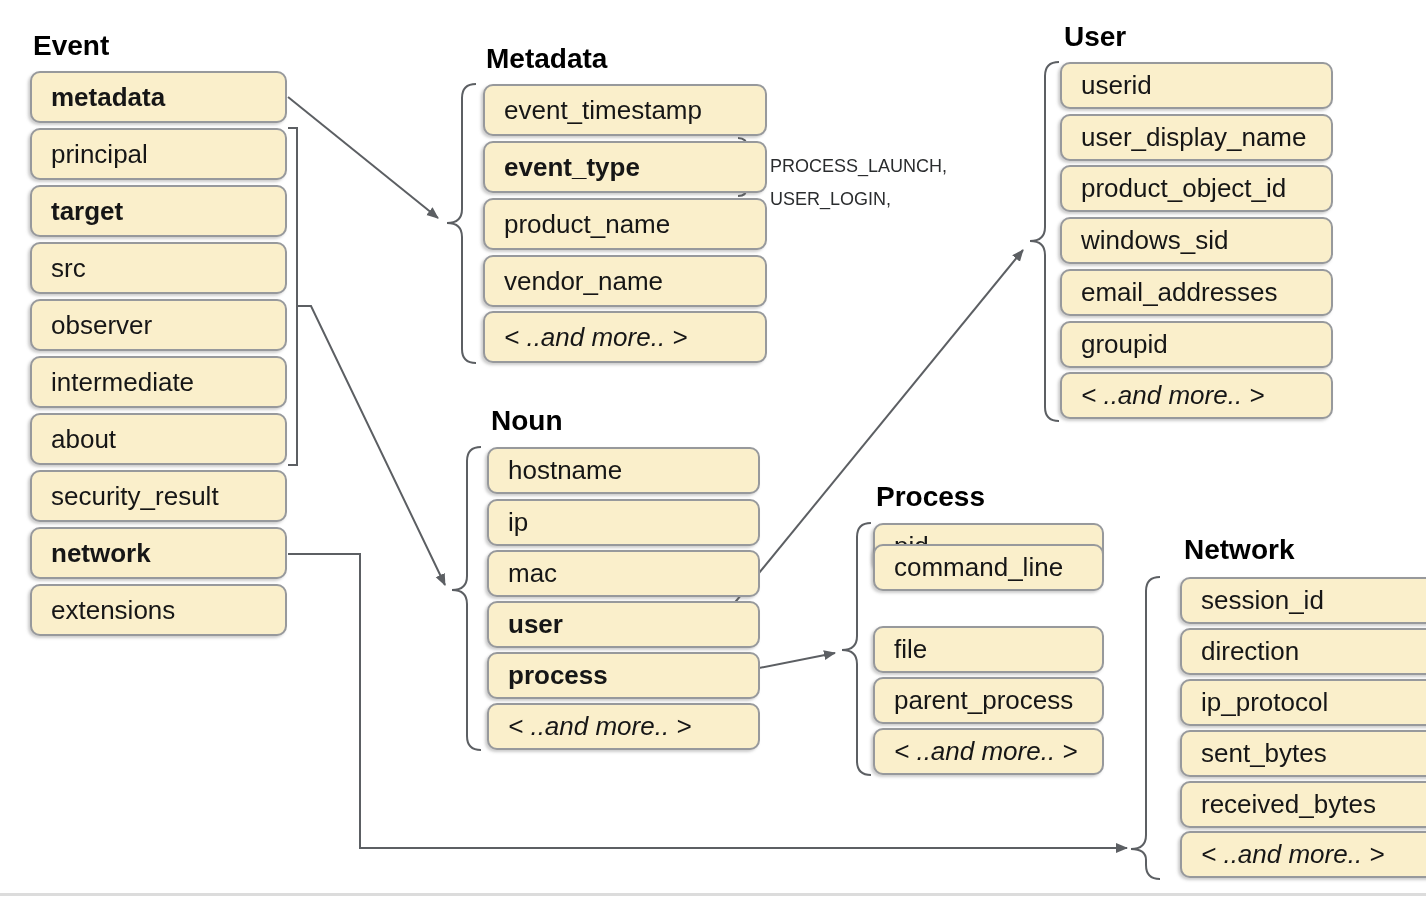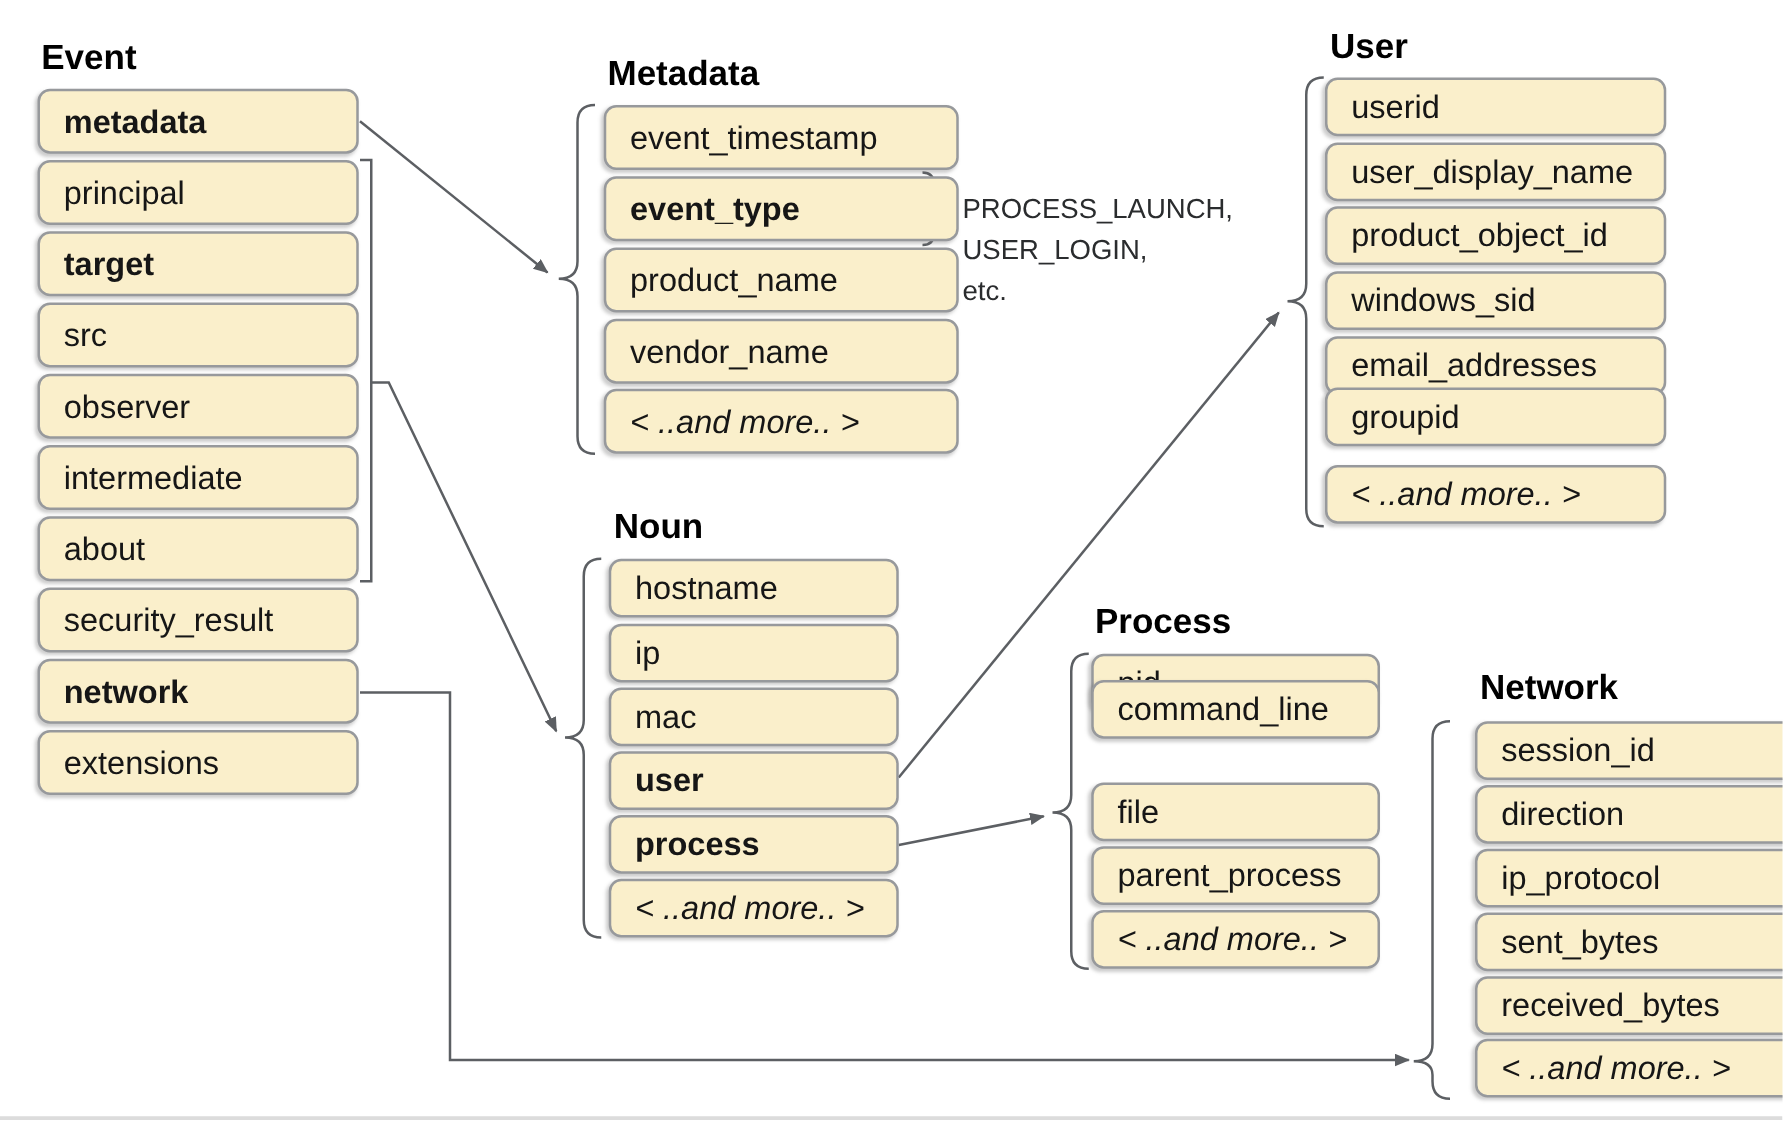--- a/index.html
+++ b/index.html
@@ -24,7 +24,7 @@
   .b{font-weight:700}
   .i{font-style:italic}
   .title{position:absolute;font-weight:700;font-size:28px;line-height:1;color:#000;white-space:nowrap}
-  .ann{position:absolute;left:770px;top:150px;font-size:22px;line-height:33px;color:#2a2c2e}
+  .ann{position:absolute;left:770px;top:150px;font-size:18px;line-height:33px;color:#2a2c2e}
   svg.connectors{position:absolute;left:0;top:0;pointer-events:none}
   .ln{stroke:#5C5F63;stroke-width:2;fill:none}
   .bottom-line{position:absolute;left:0;top:893px;width:1426px;height:3px;background:#dcdcdc}

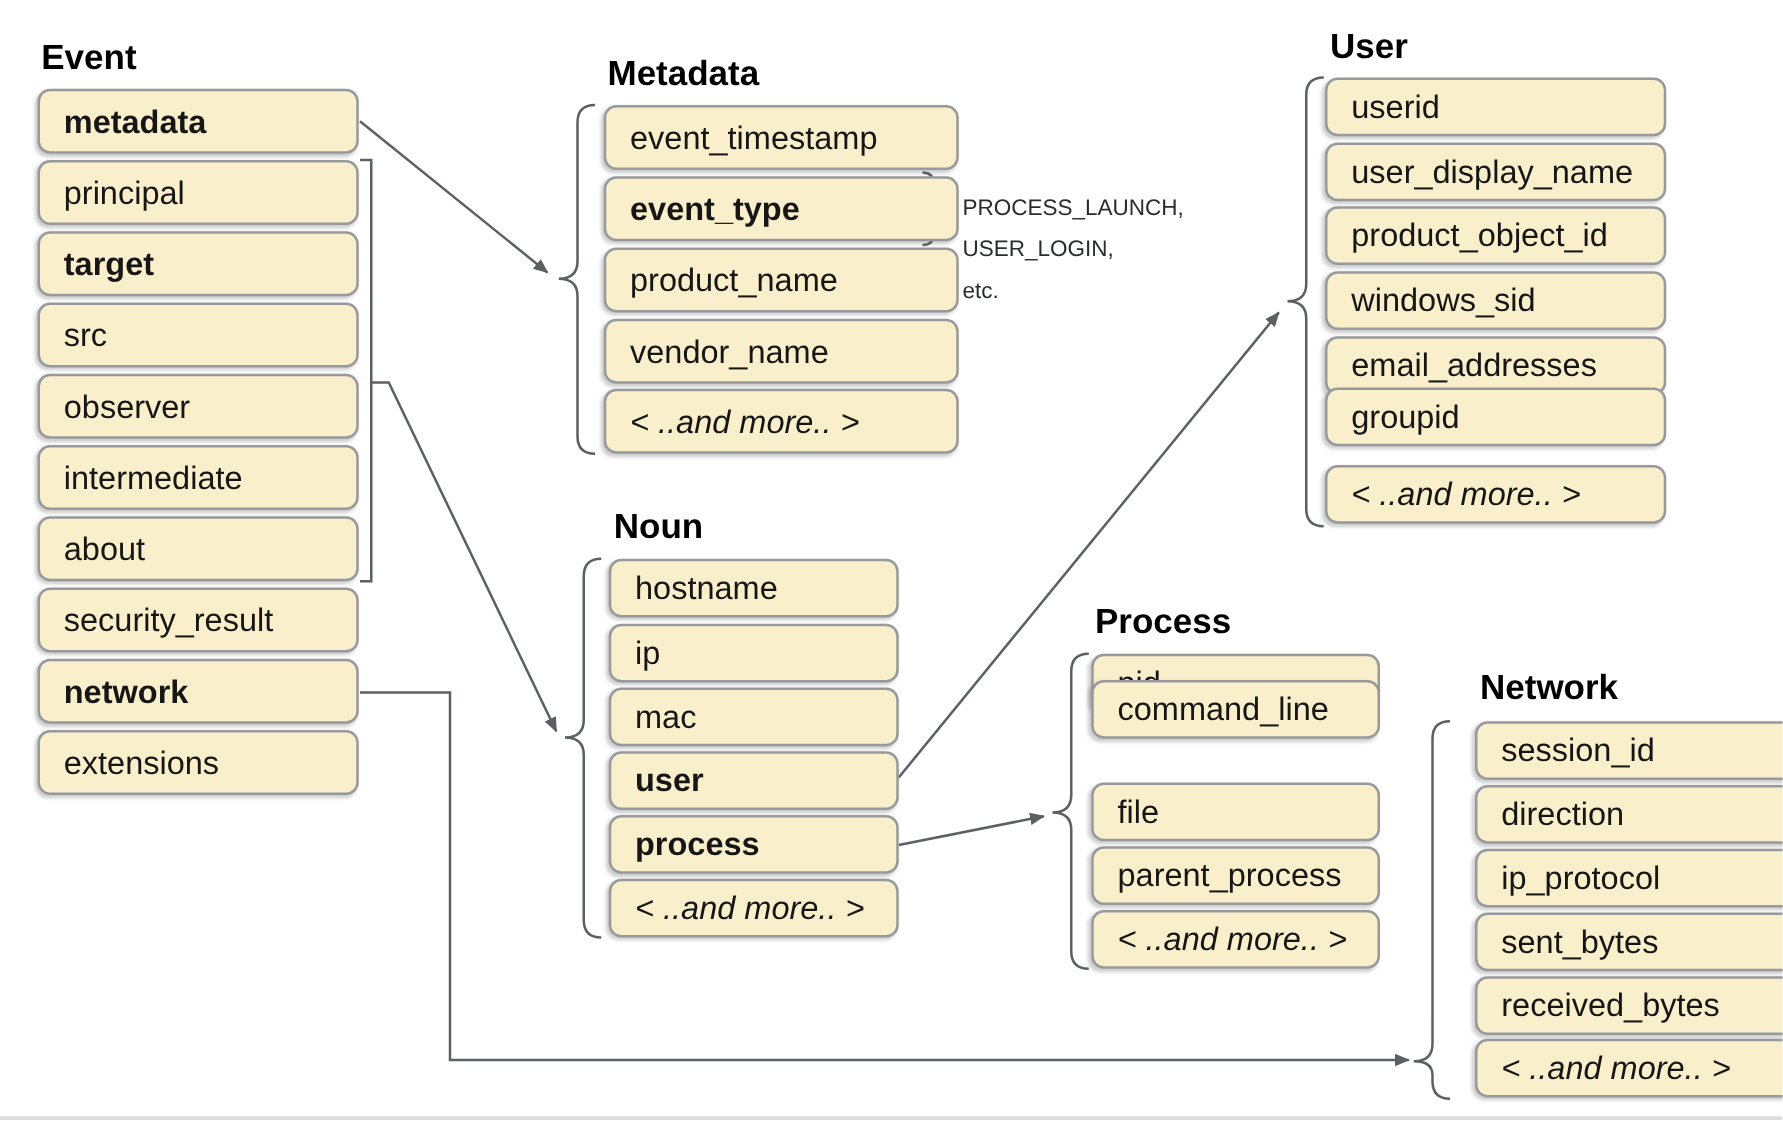--- a/index.html
+++ b/index.html
@@ -92,7 +92,6 @@
   <div class="ann">
     <div>PROCESS_LAUNCH,</div>
     <div>USER_LOGIN,</div>
-    <div>etc.</div>
   </div>
 
   <div>

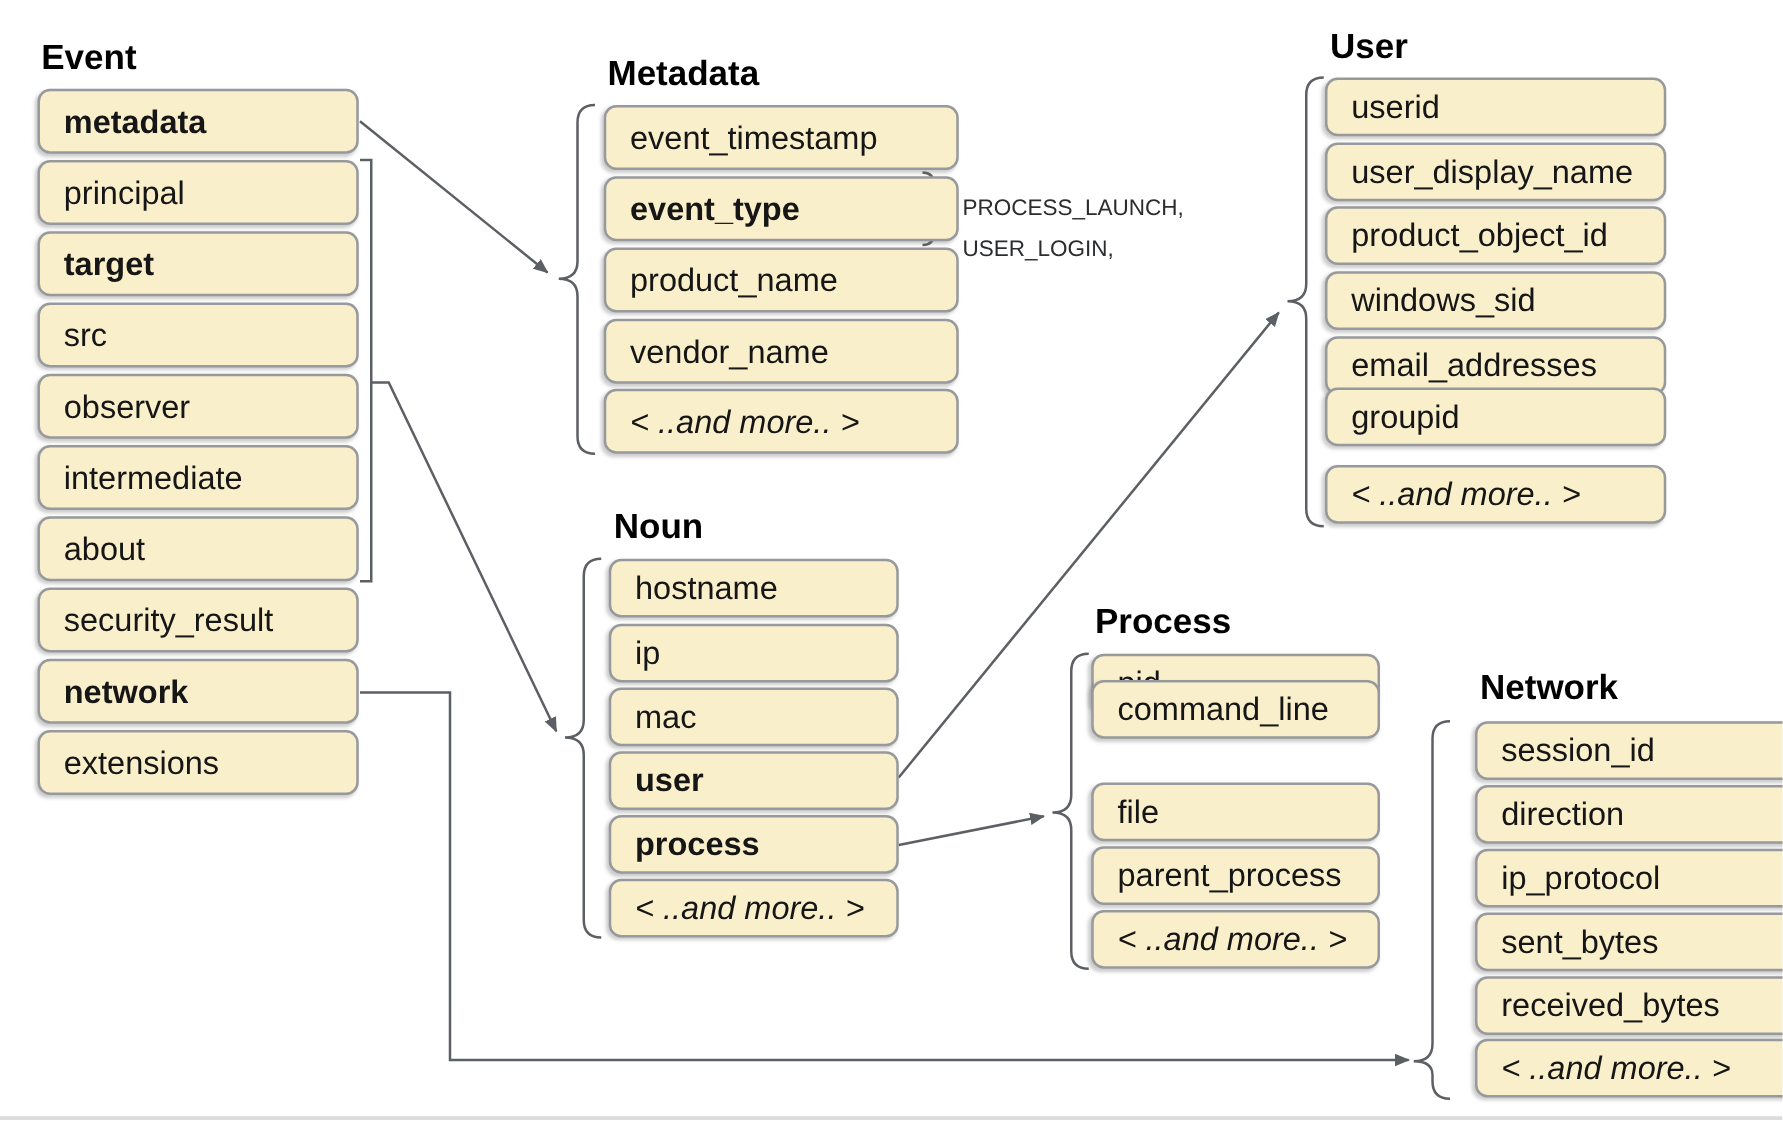--- a/index.html
+++ b/index.html
@@ -111,7 +111,7 @@
     <div class="fld c-us" style="top:165px">product_object_id</div>
     <div class="fld c-us" style="top:217px">windows_sid</div>
     <div class="fld c-us" style="top:269px">email_addresses</div>
-    <div class="fld c-us" style="top:310px">groupid</div>
+    <div class="fld c-us" style="top:321px">groupid</div>
     <div class="fld c-us i" style="top:372px">&lt; ..and more.. &gt;</div>
   </div>
 

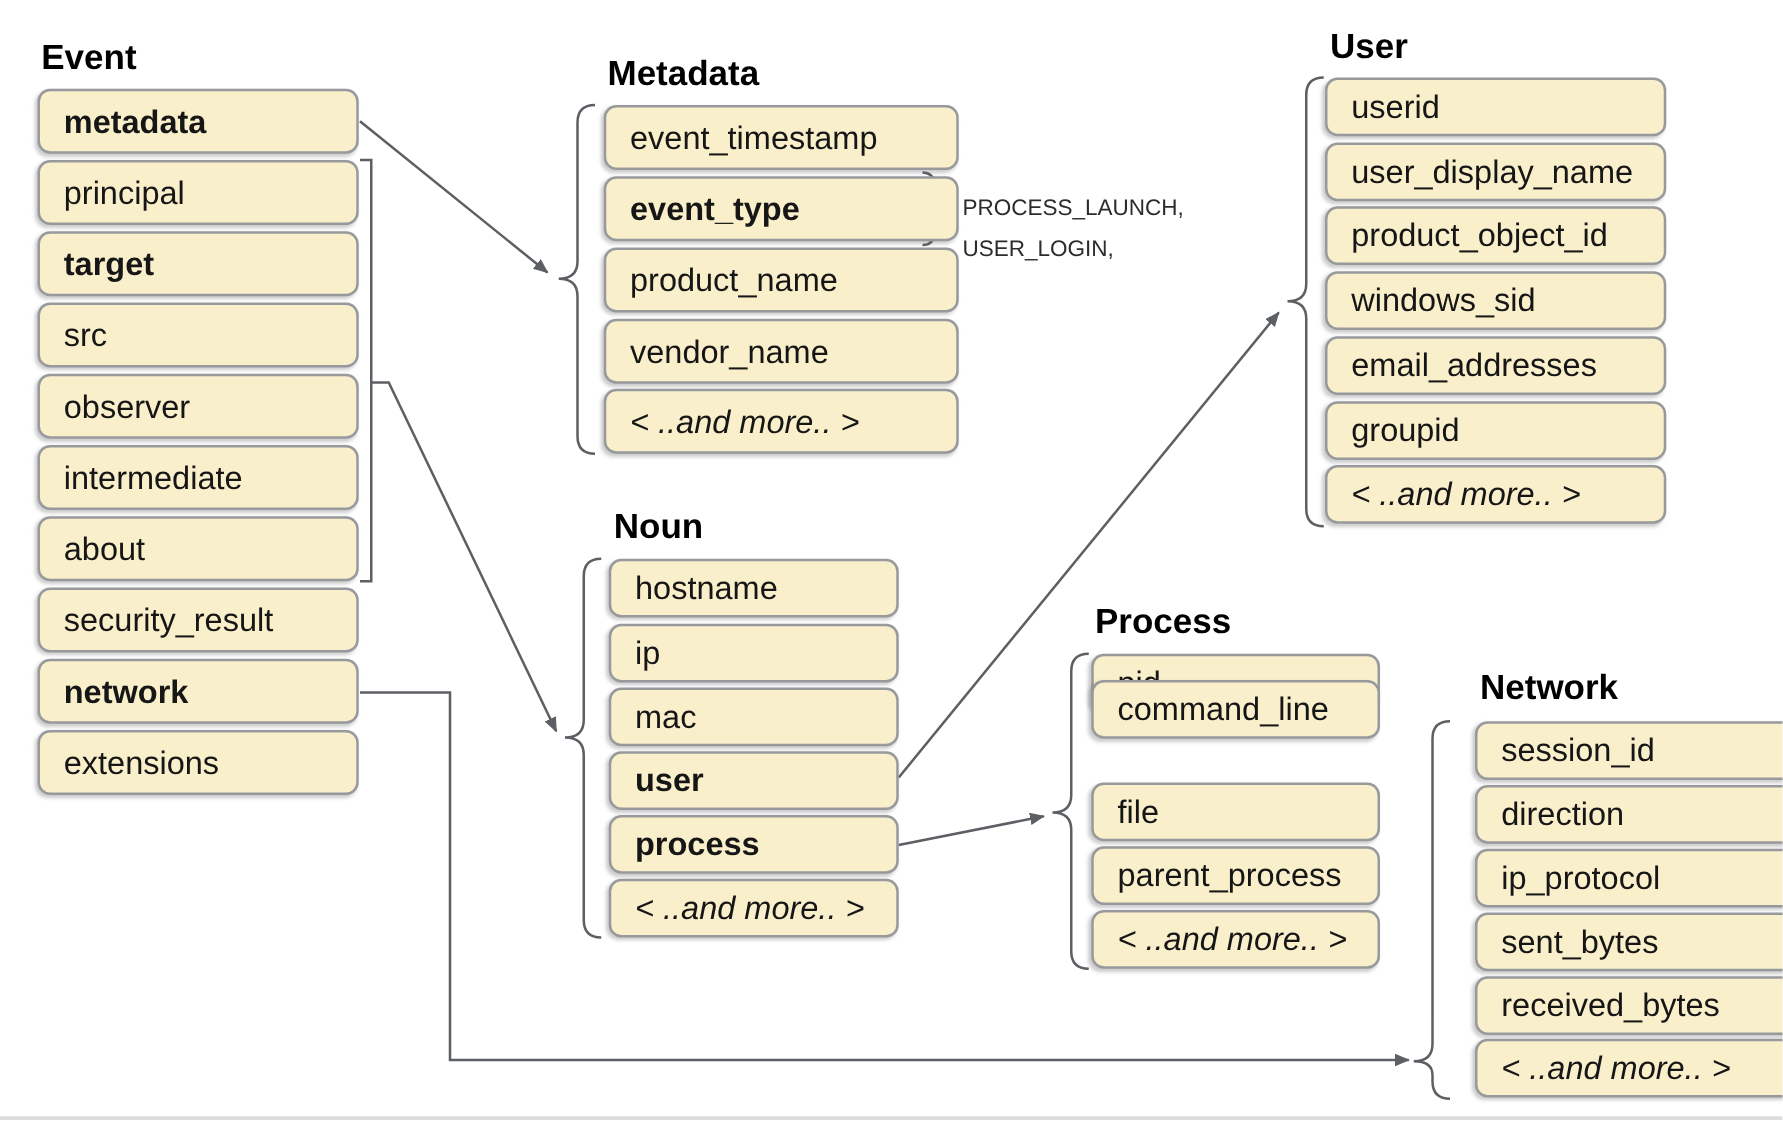--- a/index.html
+++ b/index.html
@@ -17,7 +17,7 @@
   }
   .c-ev{left:30px;width:257px;height:52px}
   .c-md{left:483px;width:284px;height:52px}
-  .c-nn{left:487px;width:232px;height:47px}
+  .c-nn{left:487px;width:273px;height:47px}
   .c-us{left:1060px;width:273px;height:47px}
   .c-pr{left:873px;width:231px;height:47px}
   .c-nw{left:1180px;width:280px;height:47px}

